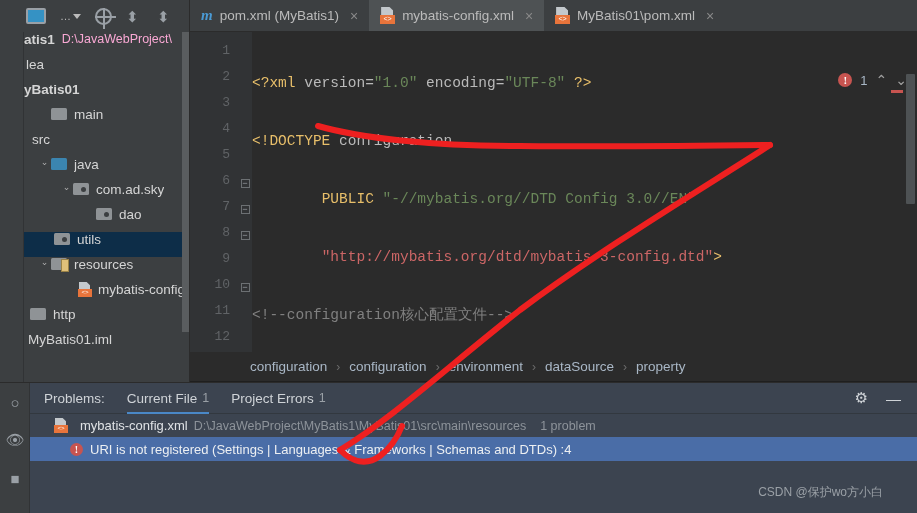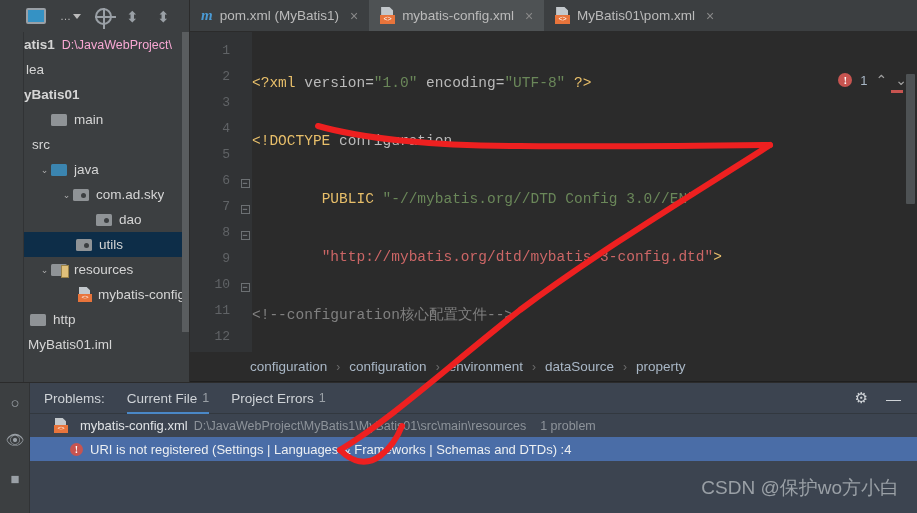--- a/index.html
+++ b/index.html
@@ -71,7 +71,7 @@
   }
   .tree { position:absolute; left:24px; top:0; right:0; bottom:0; }
   .row {
-    height: 25px; display: flex; align-items: center; font-size: 13.5px;
+    height: 25px; display: flex; font-size: 13.5px;
     color: #d5d5d5; white-space: nowrap; padding-left: 0px; cursor: pointer;
   }
   .row.sel { background: #0d2d48; }

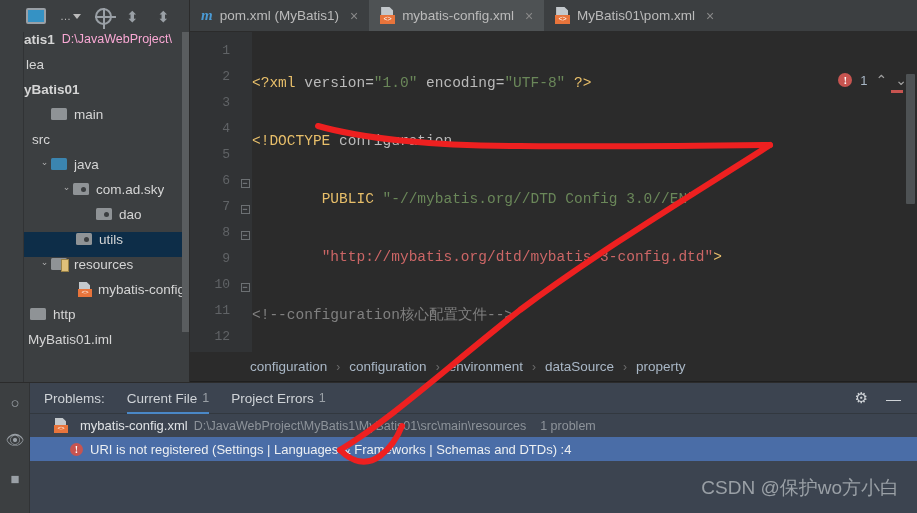--- a/index.html
+++ b/index.html
@@ -272,7 +272,7 @@
         <span class="lbl">dao</span>
       </div>
 
-      <div class="row sel" style="padding-left:52px">
+      <div class="row sel" style="padding-left:30px">
         <span class="f-pkg"></span>
         <span class="lbl">utils</span>
       </div>

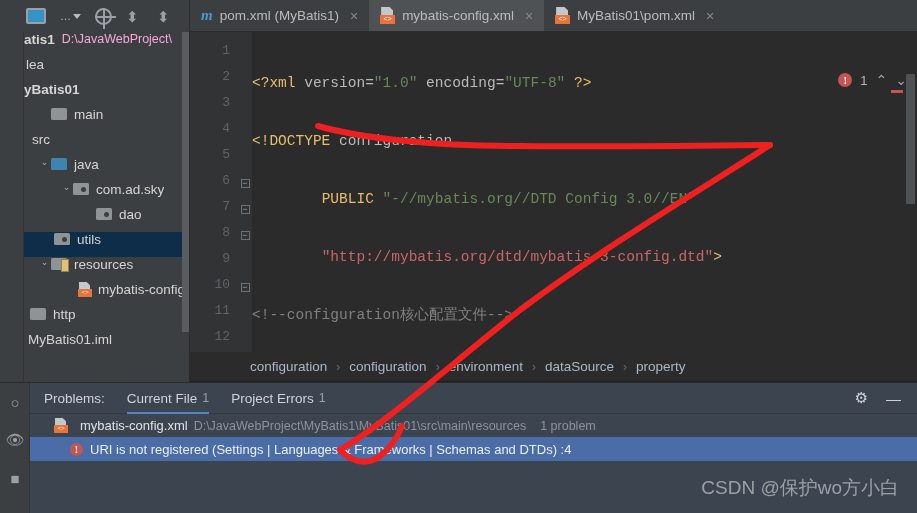--- a/index.html
+++ b/index.html
@@ -182,7 +182,7 @@
     font-size:10px; font-weight:bold; line-height:13px; text-align:center;
     font-family:"Liberation Serif", serif; }
 
-  .watermark { position:absolute; right:18px; bottom:12px; color:#9aa0a6; font-size:19px; }
+  .watermark { position:absolute; right:34px; bottom:12px; color:#9aa0a6; font-size:12px; }
 
   
   .annot { position:absolute; left:0; top:0; width:917px; height:513px; pointer-events:none; }

